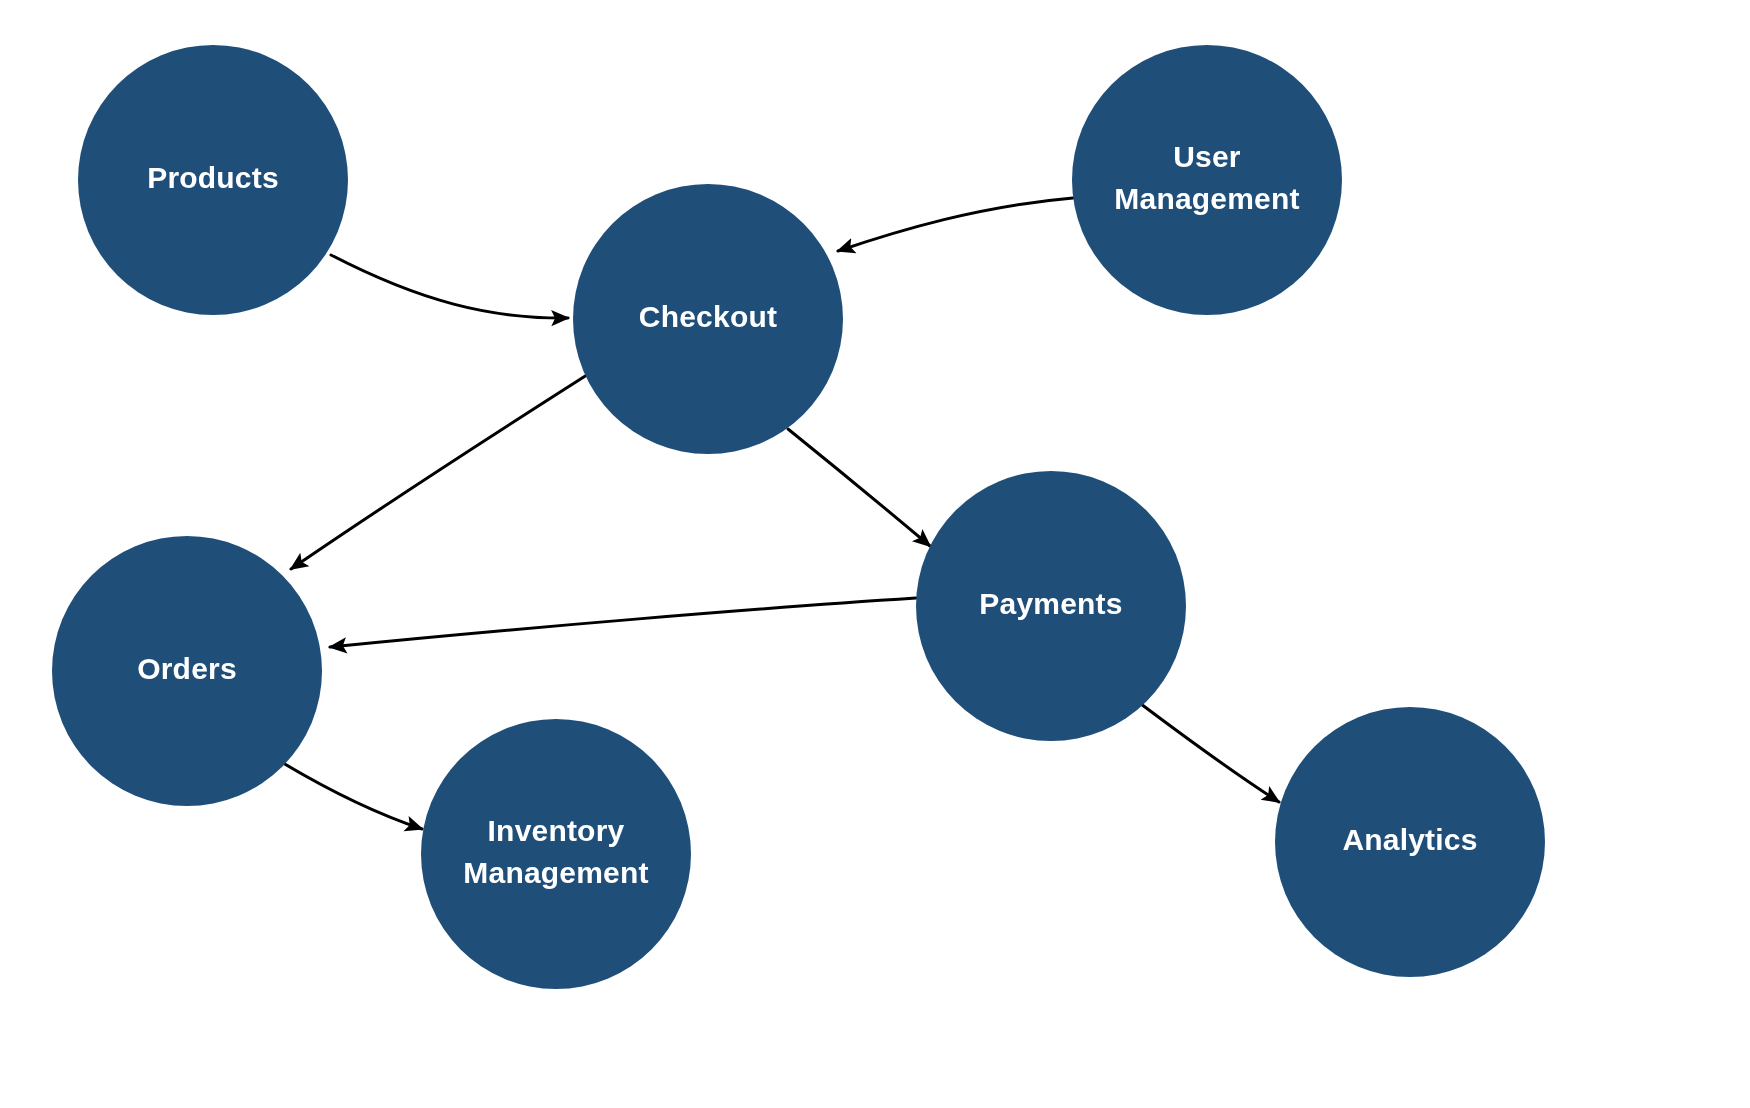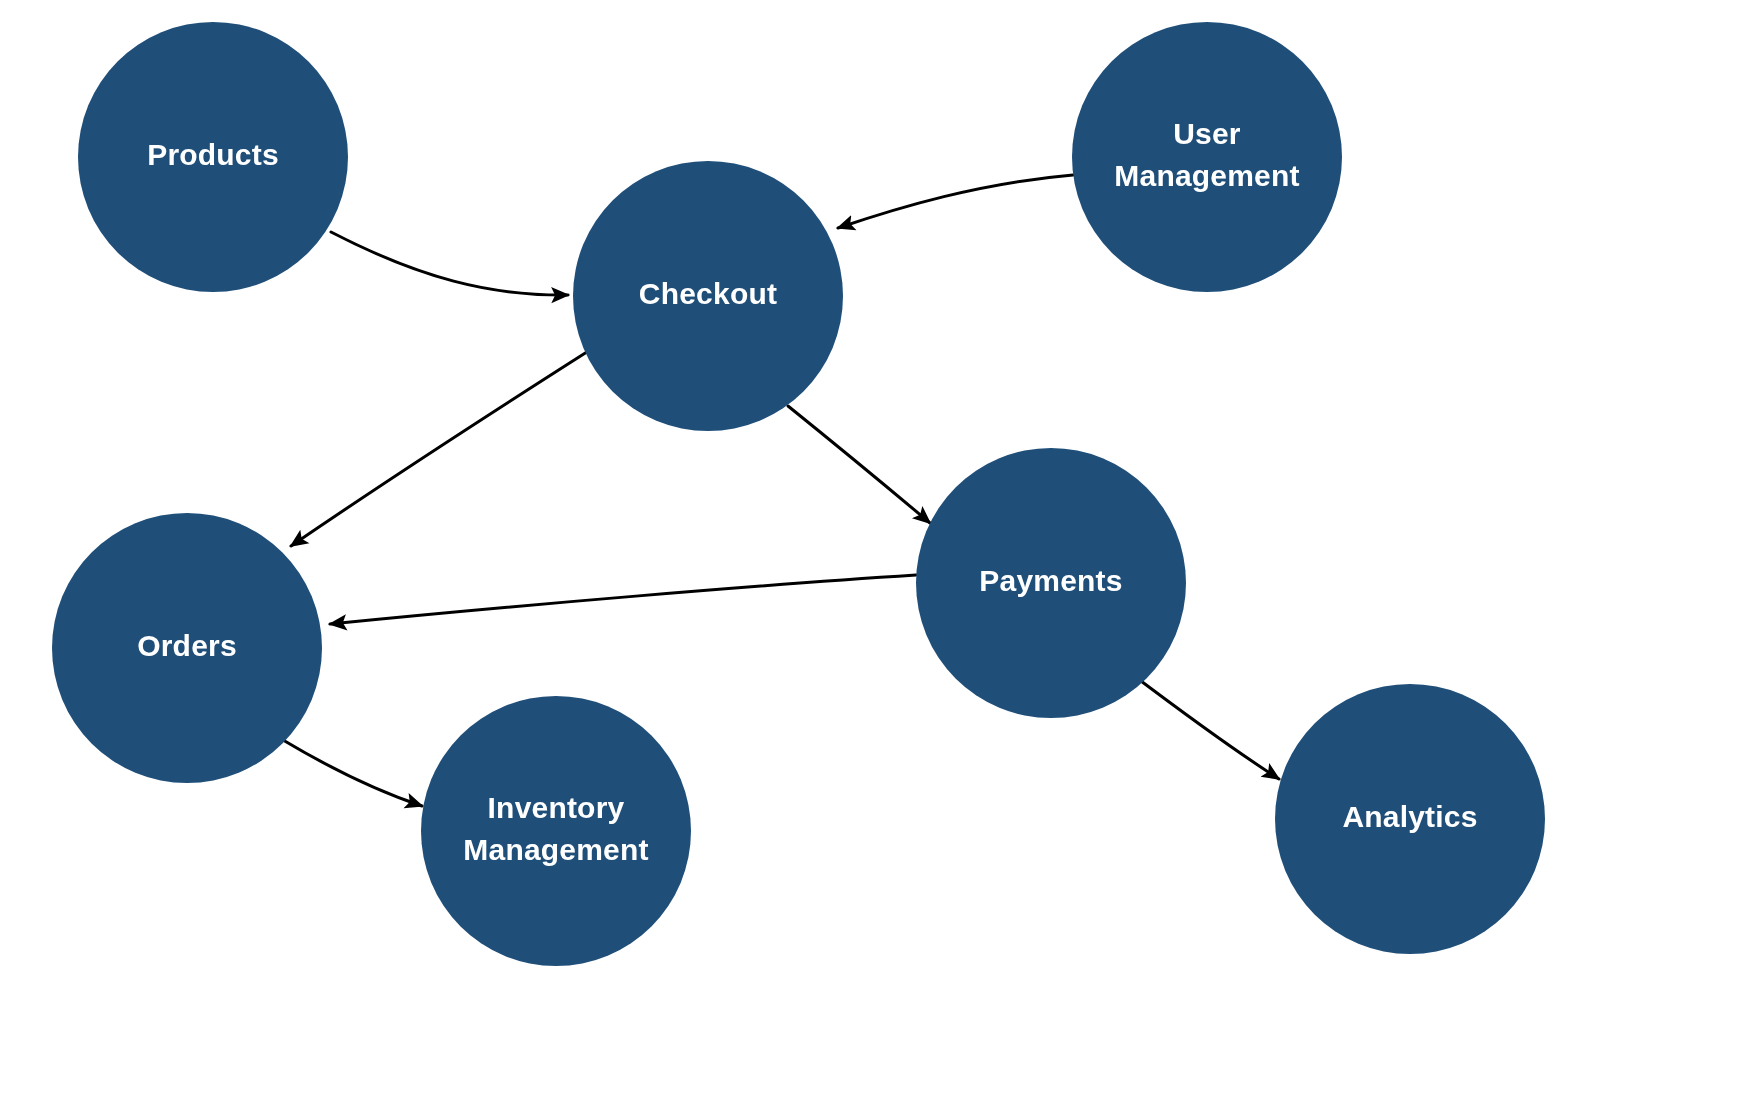--- a/index.html
+++ b/index.html
@@ -19,6 +19,7 @@
     width: 1750px;
     height: 915px;
     background: #ffffff;
+    margin-top: 23px;
   }
   #graph-svg {
     position: absolute;

